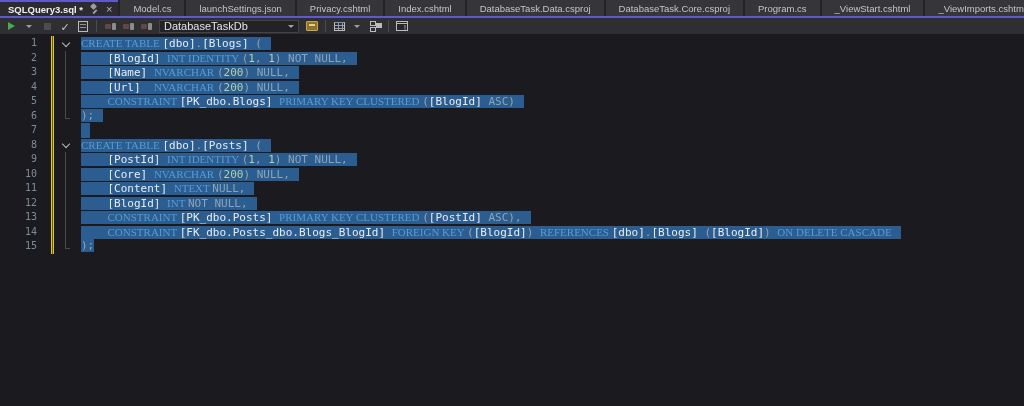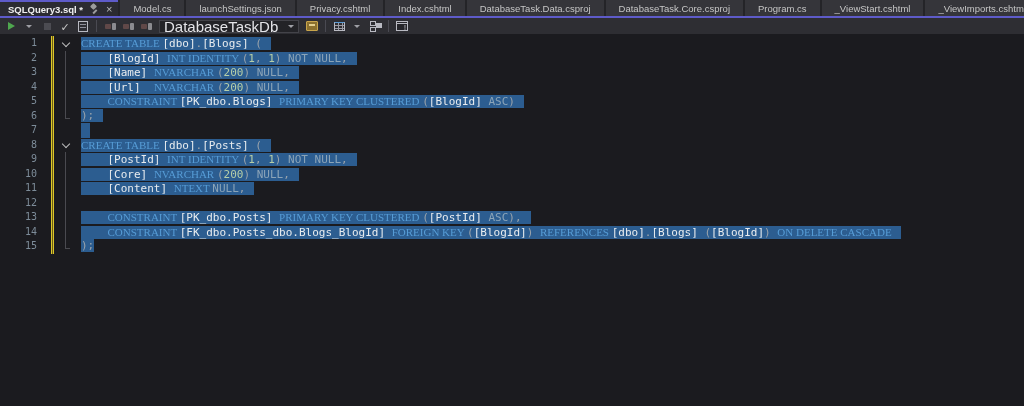--- a/index.html
+++ b/index.html
@@ -52,7 +52,7 @@
   .t-winexcl::before{content:"";position:absolute;left:0;right:0;top:1px;height:1px;background:#b9bac2;}
   .t-winexcl::after{content:"!";position:absolute;right:1px;bottom:-1px;font-size:7px;color:#d9d9de;line-height:7px;}
   .combo{width:140px;height:13px;background:#232327;border:1px solid #434349;display:flex;align-items:center;margin:0 3px;padding:0 4px;cursor:default;}
-  .combo .cval{flex:1;font-size:15px;color:#e4e4e8;line-height:11px;}
+  .combo .cval{flex:1;font-size:11px;color:#e4e4e8;line-height:11px;}
   
   .editor{height:370px;background:#1b1b1f;position:relative;padding-top:2px;overflow:hidden;}
   .line{display:flex;height:14.5px;align-items:stretch;}

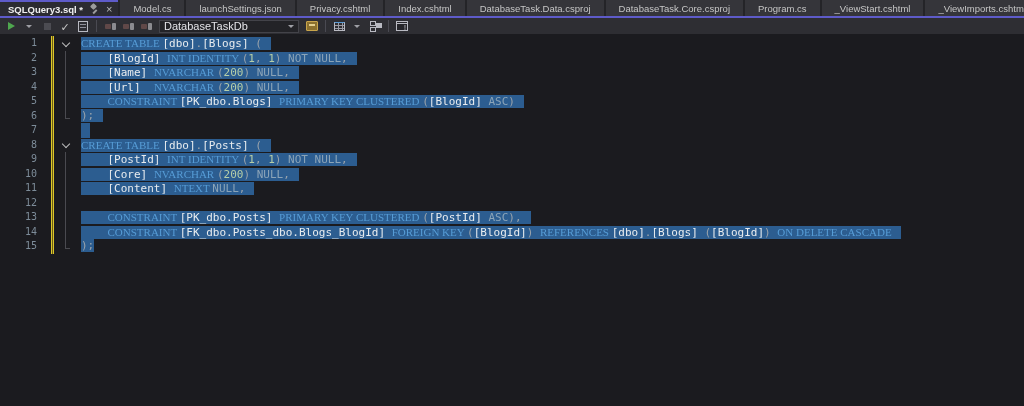--- a/index.html
+++ b/index.html
@@ -256,6 +256,7 @@
           <span class="bar"></span>
         </span>
         <span class="foldcell fold-mid"></span>
+        <span class="text"><span class="selspan nl"><span class="tok-pl">    </span><span class="tok-id">[BlogId]</span><span class="tok-pl"> </span><span class="tok-kw">INT </span><span class="tok-gr">NOT NULL</span><span class="tok-pu">,</span></span></span>
       </div>
       <div class="line">
         <span class="num">13</span>

